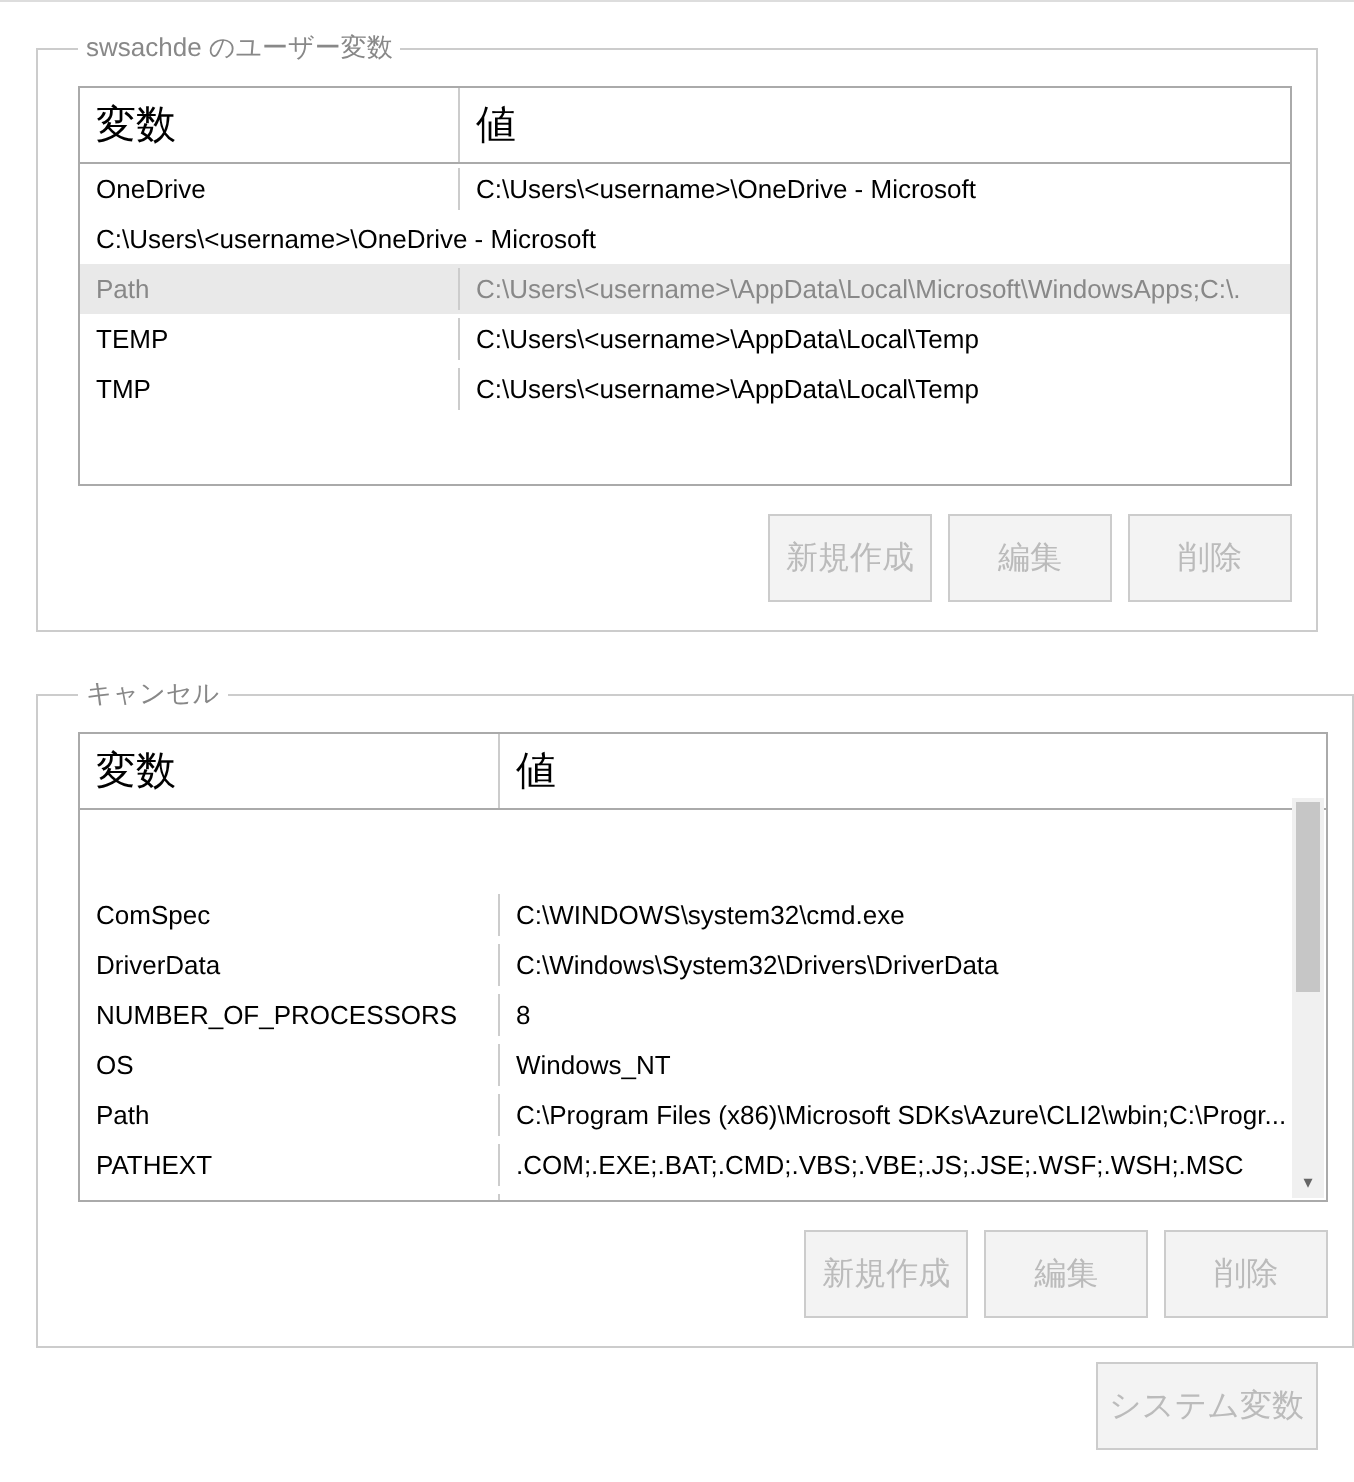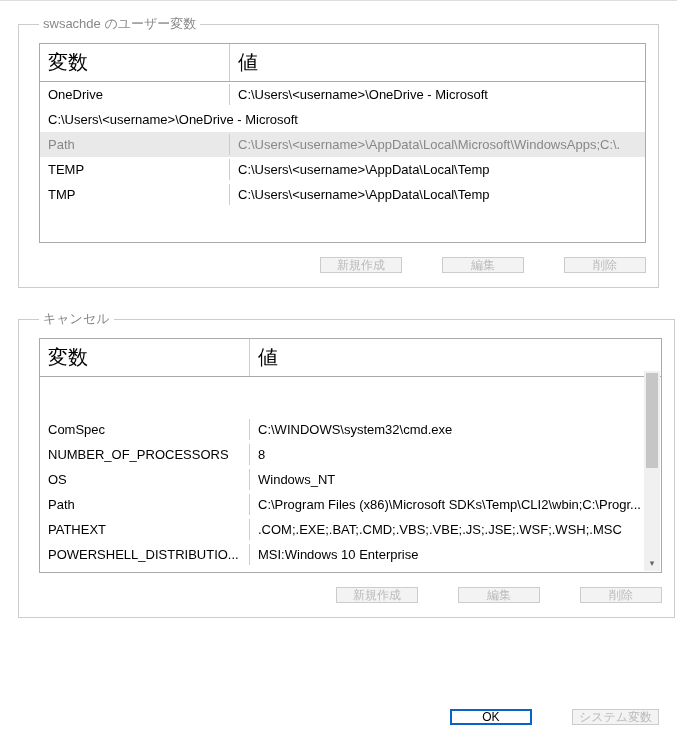--- a/index.html
+++ b/index.html
@@ -89,16 +89,15 @@
   }
   .btn {
     min-width: 82px;
-    height: 16px;
+    height: 44px;
     border: 1px solid #ccc;
     background: #f3f3f3;
-    font-size: 12px;
+    font-size: 16px;
     color: #bbb;
     cursor: default;
     display: inline-flex;
     align-items: center;
     justify-content: center;
-    margin-left: 32px;
   }
   .btn.primary {
     background: #fff;

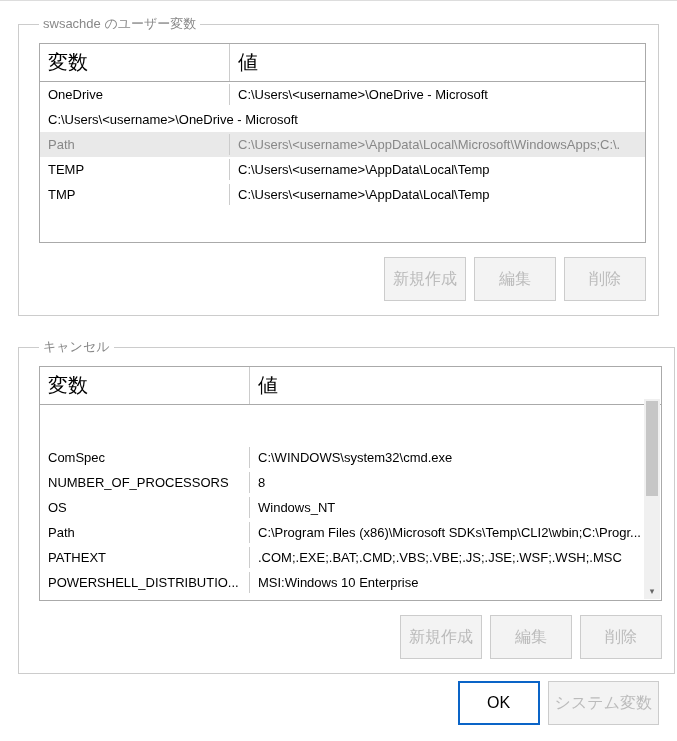--- a/index.html
+++ b/index.html
@@ -210,6 +210,10 @@
               <div class="cell col-value">C:\WINDOWS\system32\cmd.exe</div>
             </div>
             <div class="row">
+              <div class="cell col-name">DriverData</div>
+              <div class="cell col-value">C:\Windows\System32\Drivers\DriverData</div>
+            </div>
+            <div class="row">
               <div class="cell col-name">NUMBER_OF_PROCESSORS</div>
               <div class="cell col-value">8</div>
             </div>

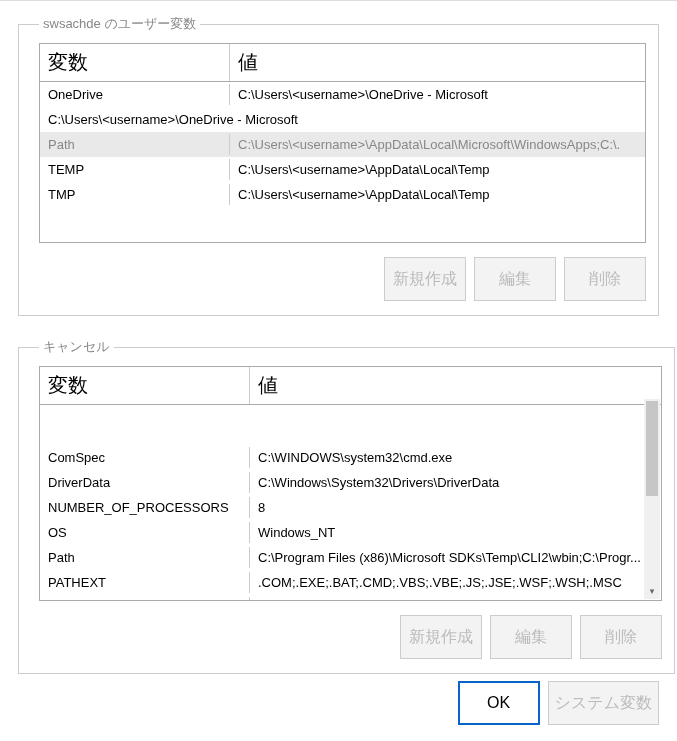--- a/index.html
+++ b/index.html
@@ -223,7 +223,7 @@
             </div>
             <div class="row">
               <div class="cell col-name">Path</div>
-              <div class="cell col-value">C:\Program Files (x86)\Microsoft SDKs\Temp\CLI2\wbin;C:\Progr...</div>
+              <div class="cell col-value">C:\Program Files (x86)\Microsoft SDKs\Azure\CLI2\wbin;C:\Progr...</div>
             </div>
             <div class="row">
               <div class="cell col-name">PATHEXT</div>

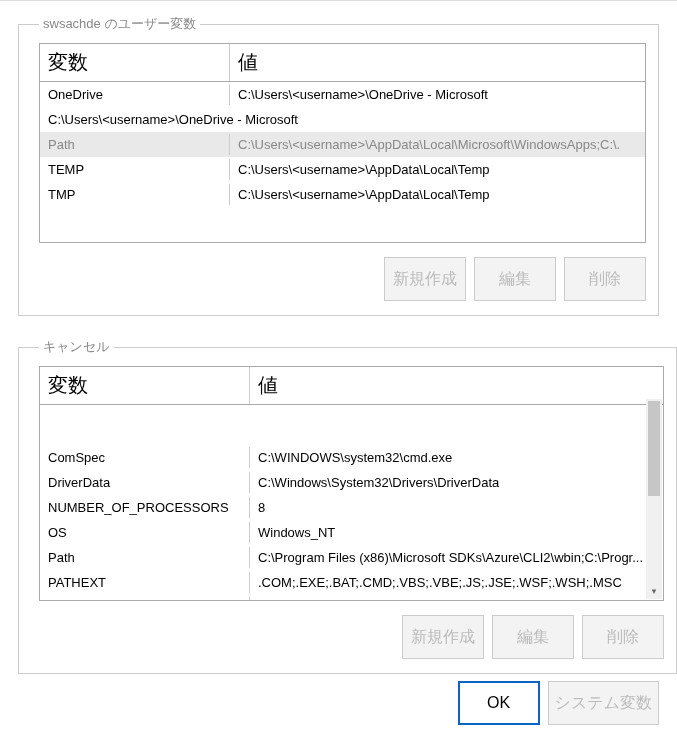--- a/index.html
+++ b/index.html
@@ -249,7 +249,6 @@
   </div>
 
   <div class="footer">
-    <button class="btn primary">OK</button>
     <button class="btn">システム変数</button>
   </div>
 </div>

